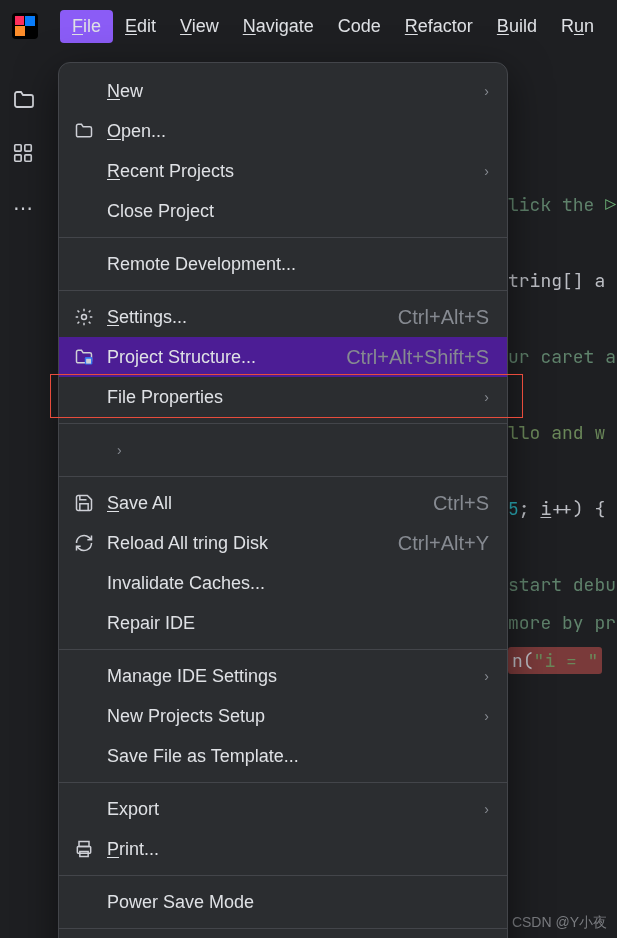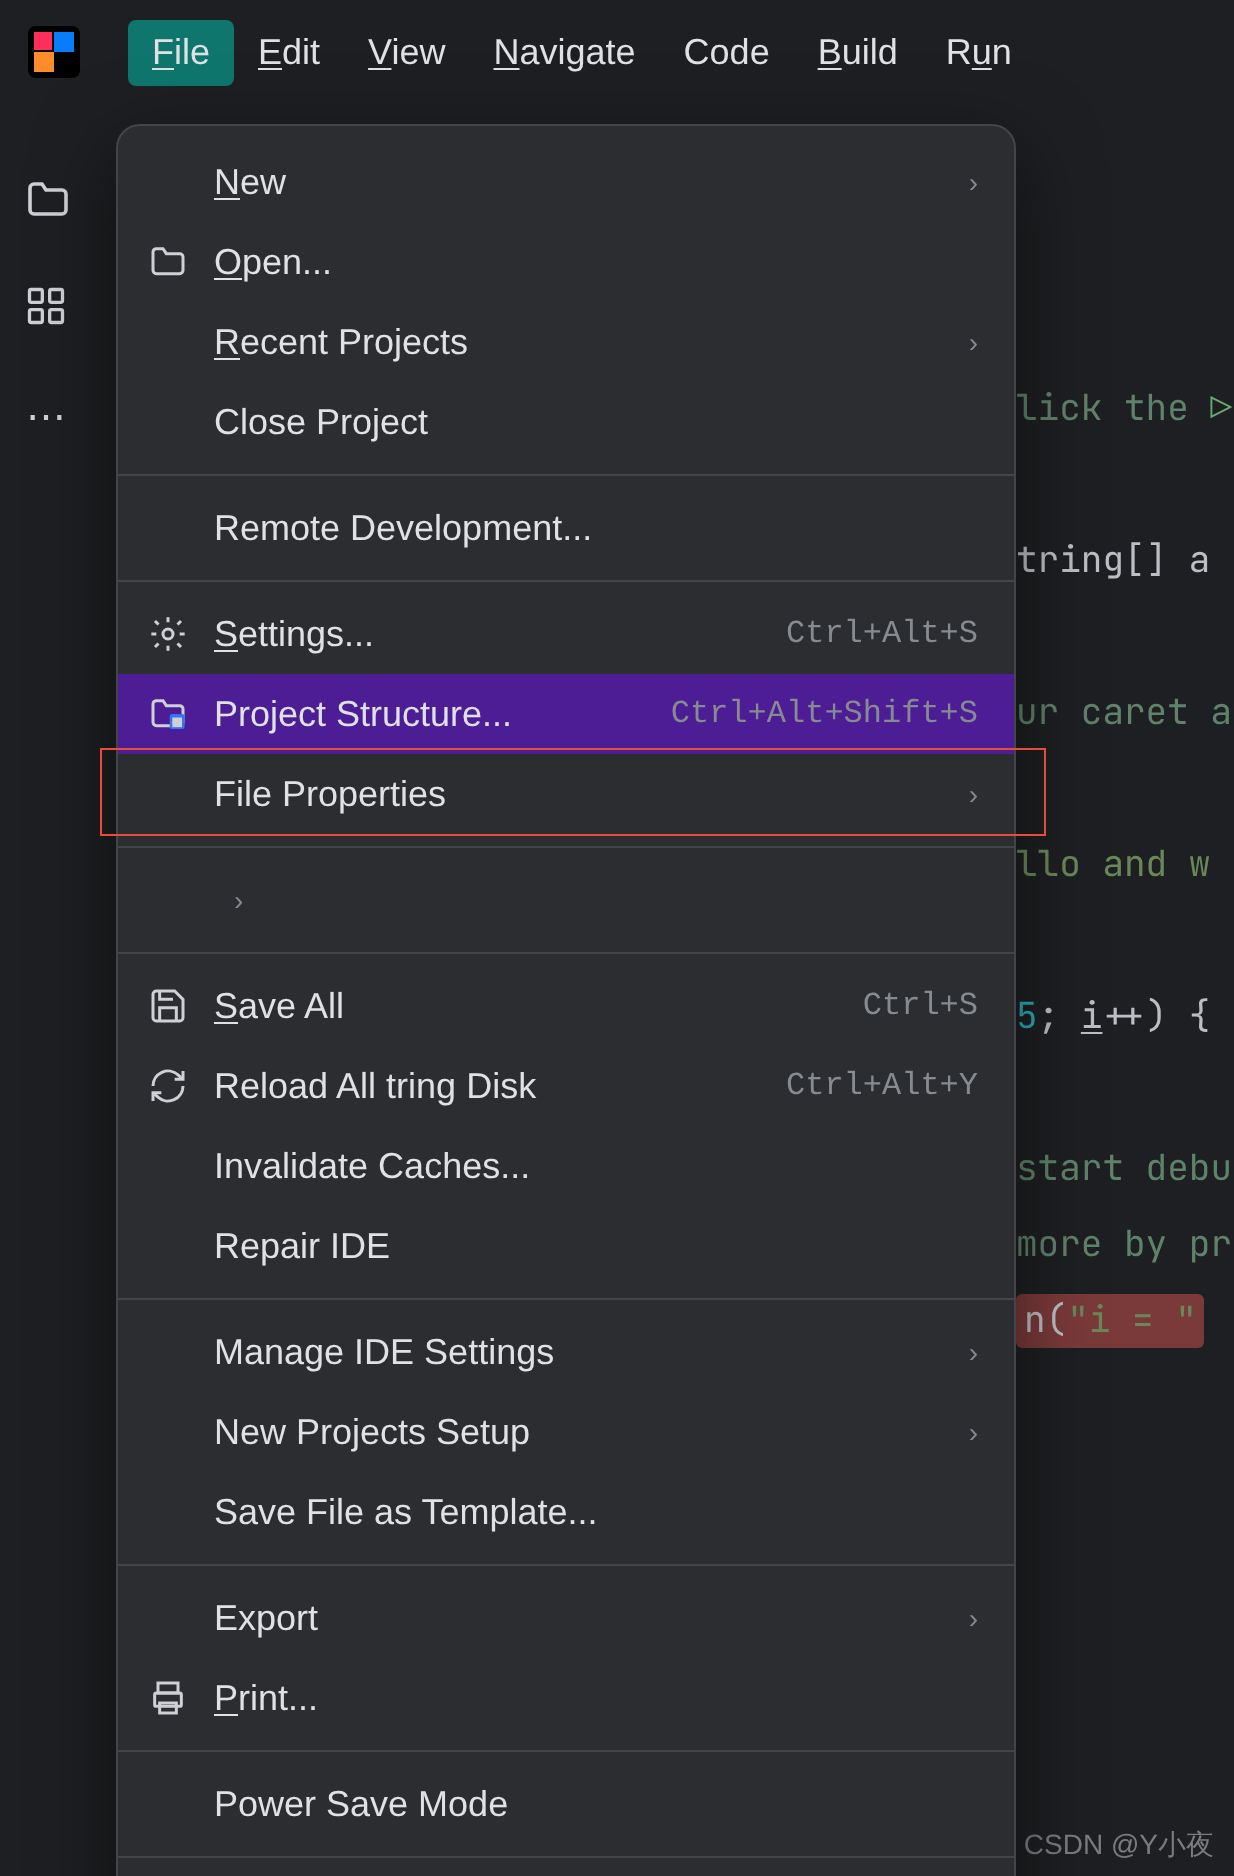--- a/index.html
+++ b/index.html
@@ -22,7 +22,7 @@
       padding: 6px 12px; cursor: pointer; font-size: 18px;
       border-radius: 4px; white-space: nowrap;
     }
-    .menu-item.active { background: #0f766e; }
+    .menu-item.active { background: #8b5cf6; }
     .u { text-decoration: underline; text-underline-offset: 2px; }
     .left-rail {
       position: absolute; left: 0; top: 62px; width: 48px;

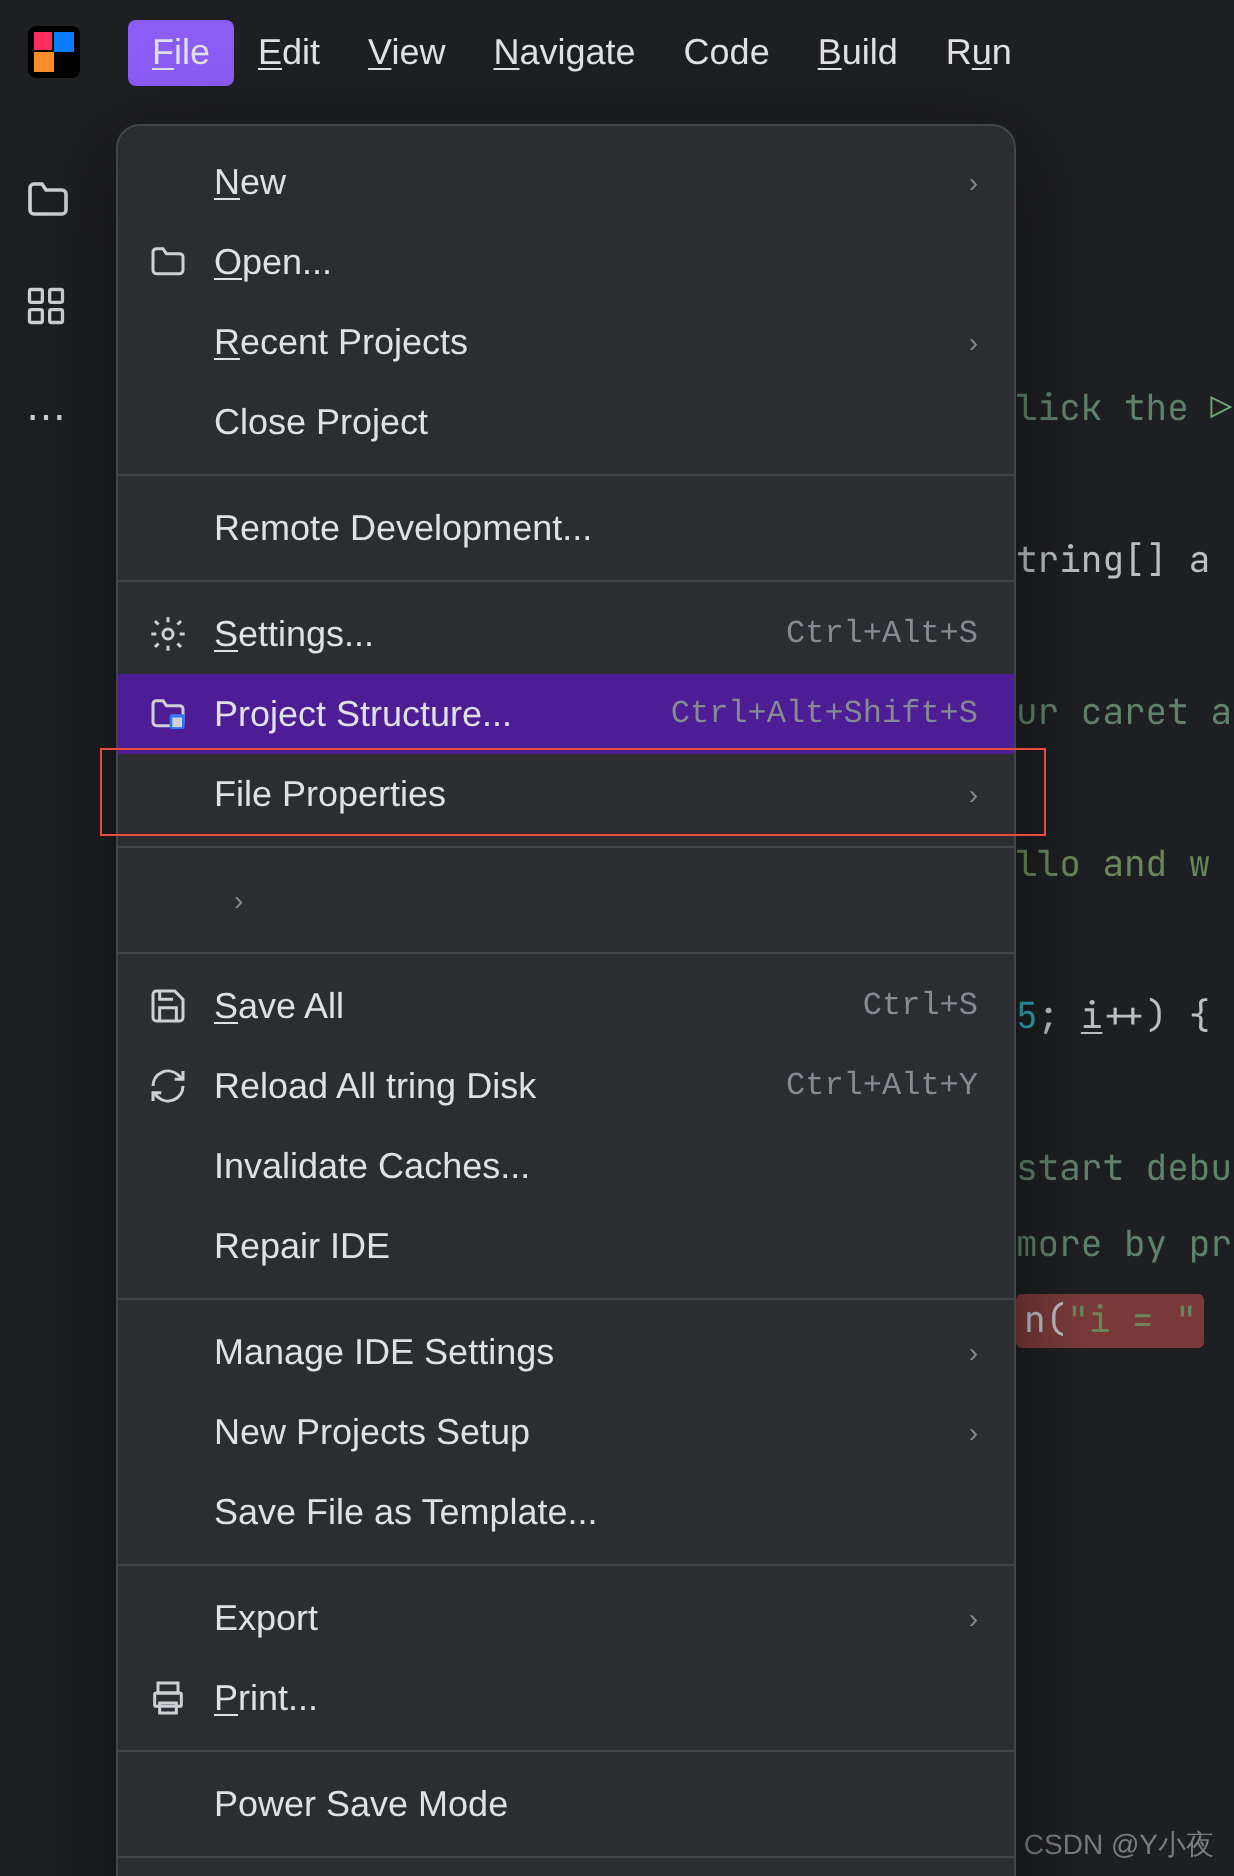--- a/index.html
+++ b/index.html
@@ -96,6 +96,7 @@
       <div class="menu-item"><span class="u">V</span>iew</div>
       <div class="menu-item"><span class="u">N</span>avigate</div>
       <div class="menu-item">Code</div>
+      <div class="menu-item"><span class="u">R</span>efactor</div>
       <div class="menu-item"><span class="u">B</span>uild</div>
       <div class="menu-item">R<span class="u">u</span>n</div>
     </div>

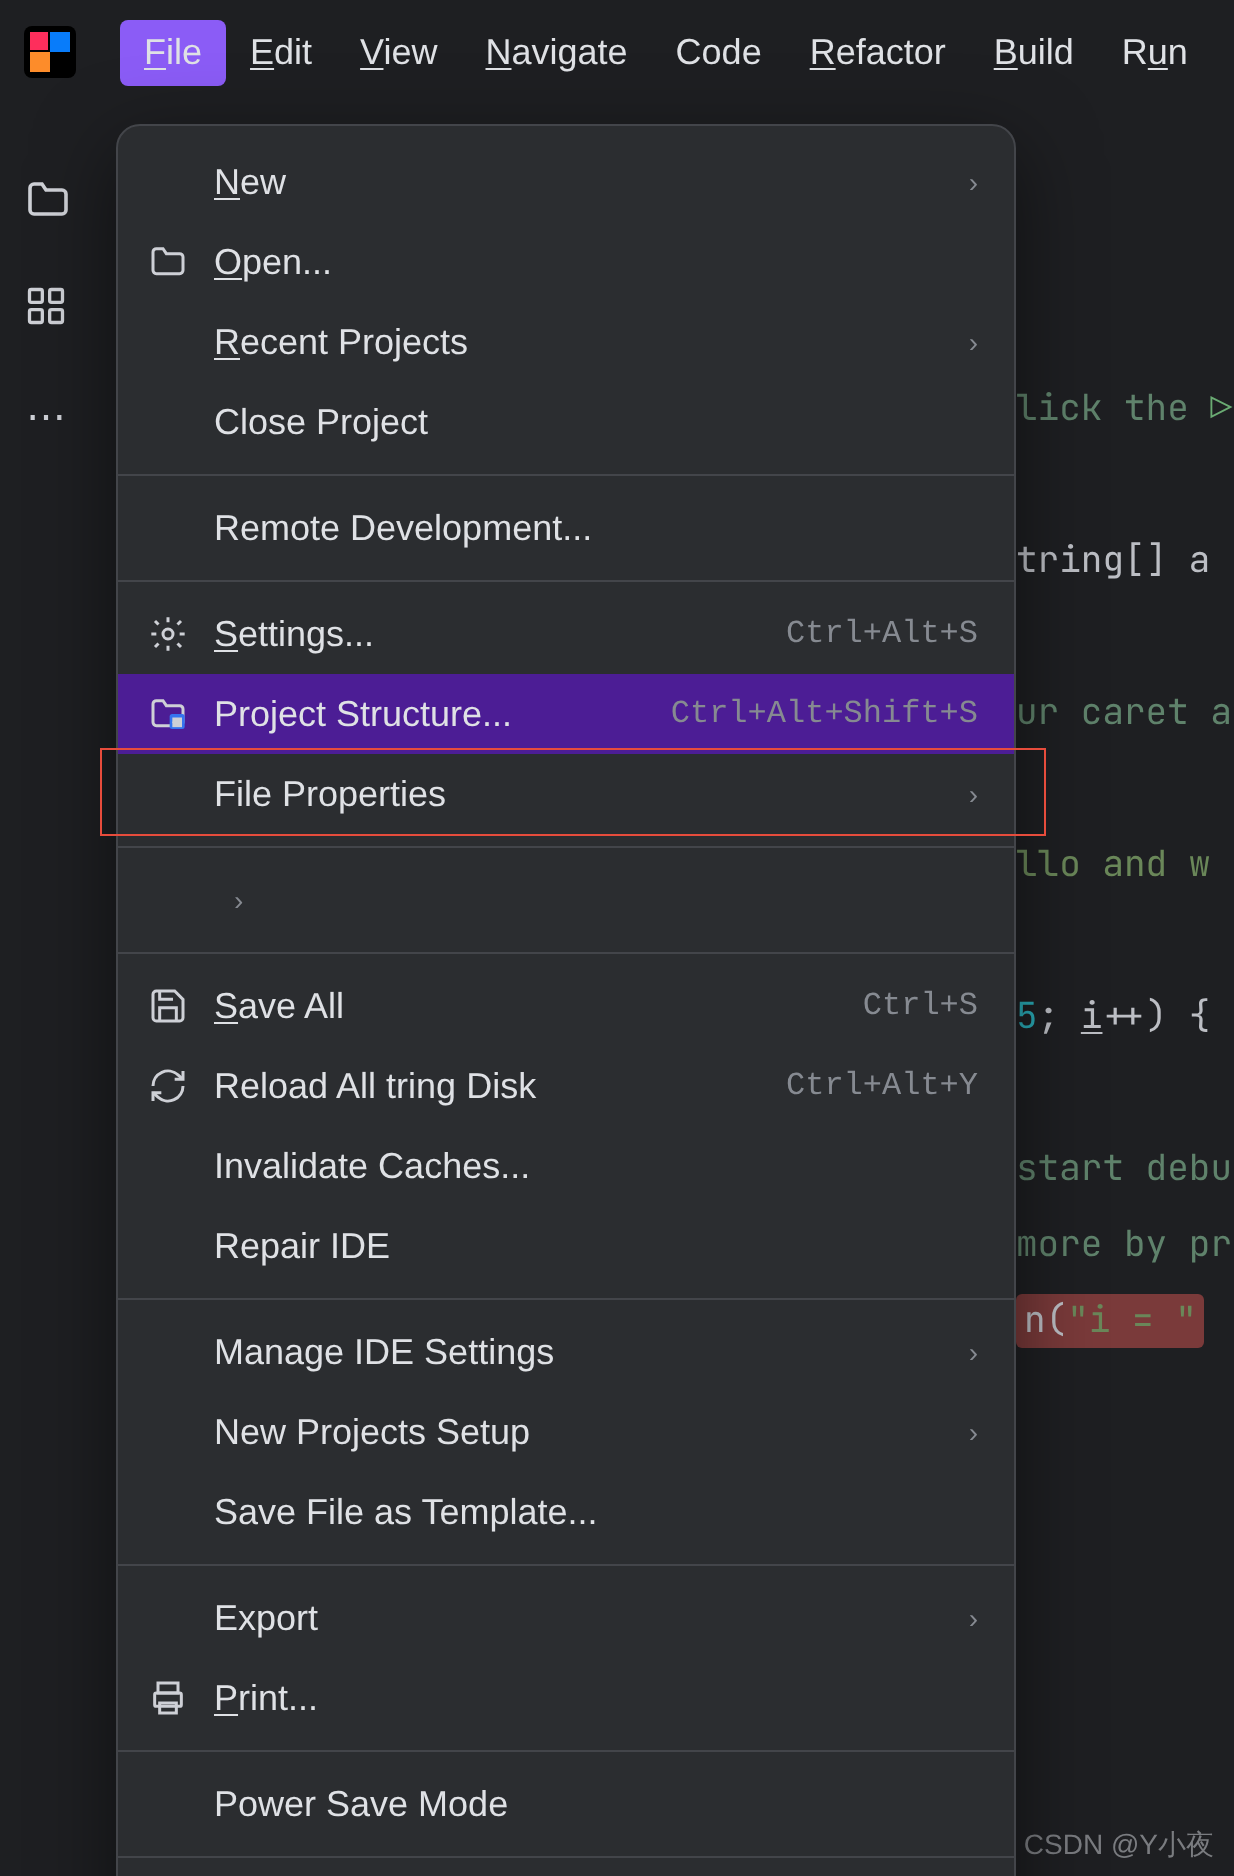--- a/index.html
+++ b/index.html
@@ -51,7 +51,7 @@
     }
     .dd-icon-spacer { width: 22px; margin-right: 12px; flex-shrink: 0; }
     .dd-label { flex: 1; }
-    .dd-shortcut { color: #868a91; font-size: 16px; margin-left: 10px; font-family: Liberation Mono, monospace; }
+    .dd-shortcut { color: #868a91; font-size: 20px; margin-left: 10px; }
     .dd-chevron { color: #868a91; margin-left: 10px; font-size: 14px; }
     .dd-sep { height: 1px; background: #43454a; margin: 6px 0; }
     .highlight-box {

